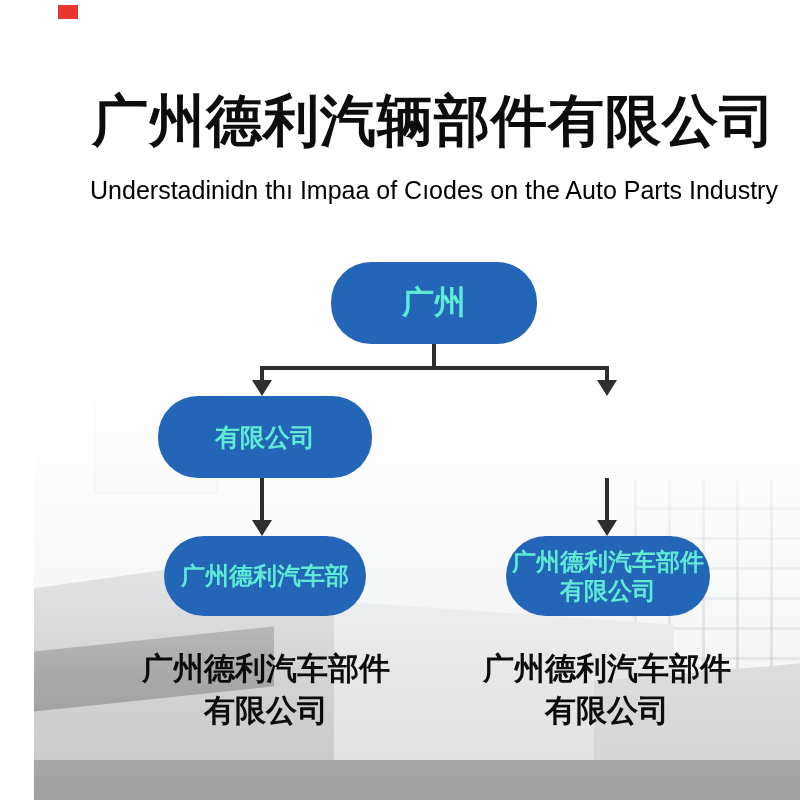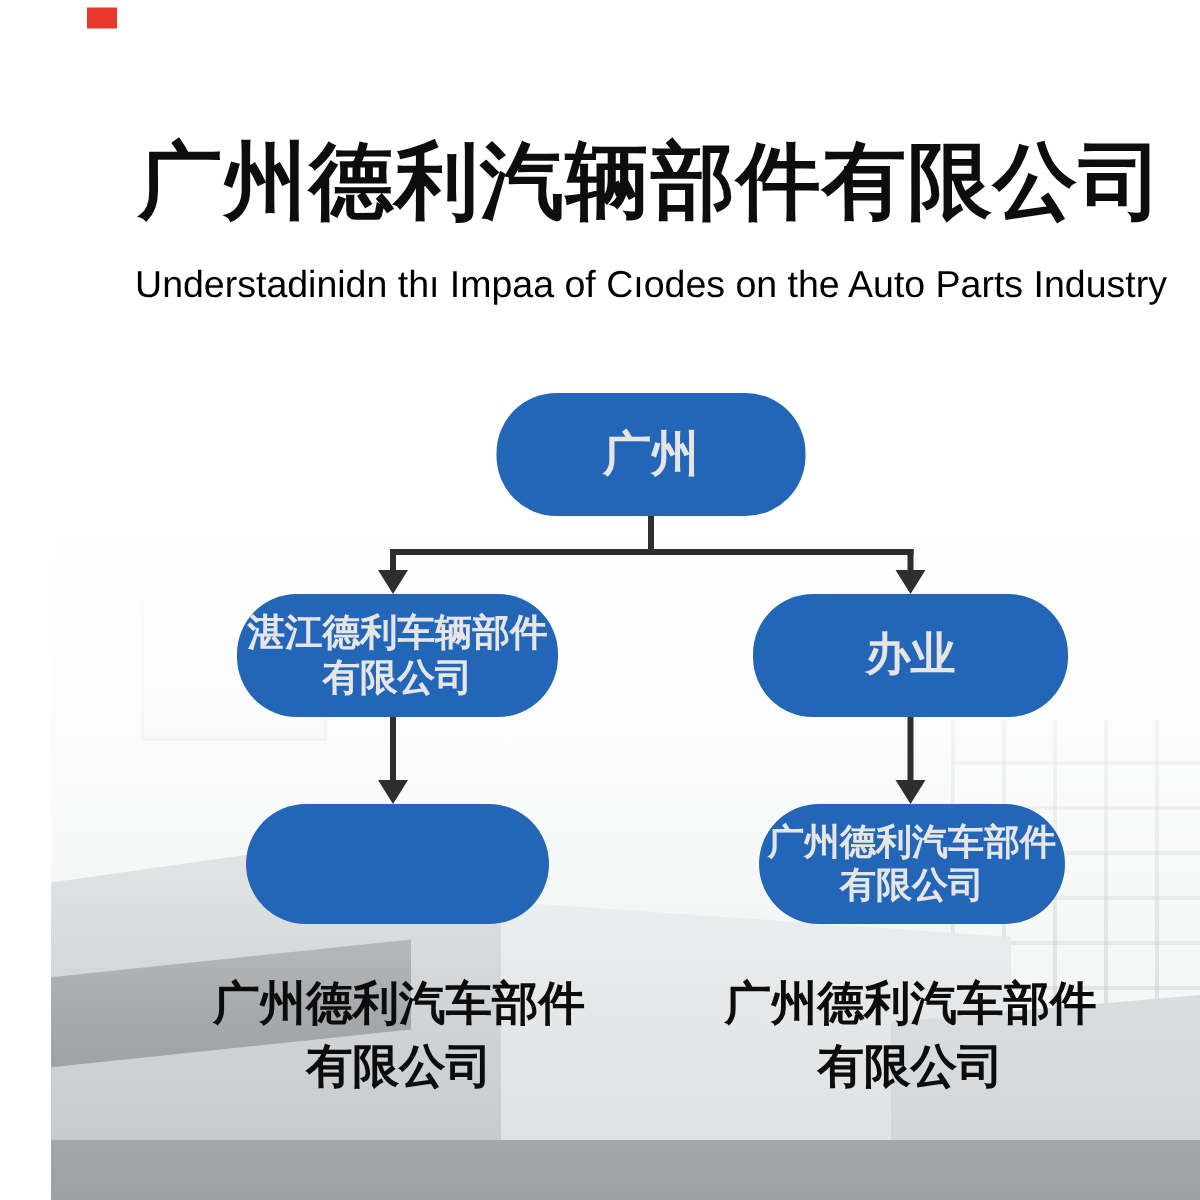--- a/index.html
+++ b/index.html
@@ -29,7 +29,7 @@
   .subtitle{position:absolute;left:0;top:176px;width:800px;text-align:center;
     font-size:25px;font-weight:400;color:#000000;white-space:nowrap;}
   
-  .node{position:absolute;background:#2365b6;border-radius:40px;color:#e5e5e5;
+  .node{position:absolute;background:#2365b6;border-radius:40px;color:#5eead4;
     display:flex;flex-direction:column;align-items:center;justify-content:center;
     font-weight:700;text-align:center;line-height:1.22;}
   .node .nline{display:block;}

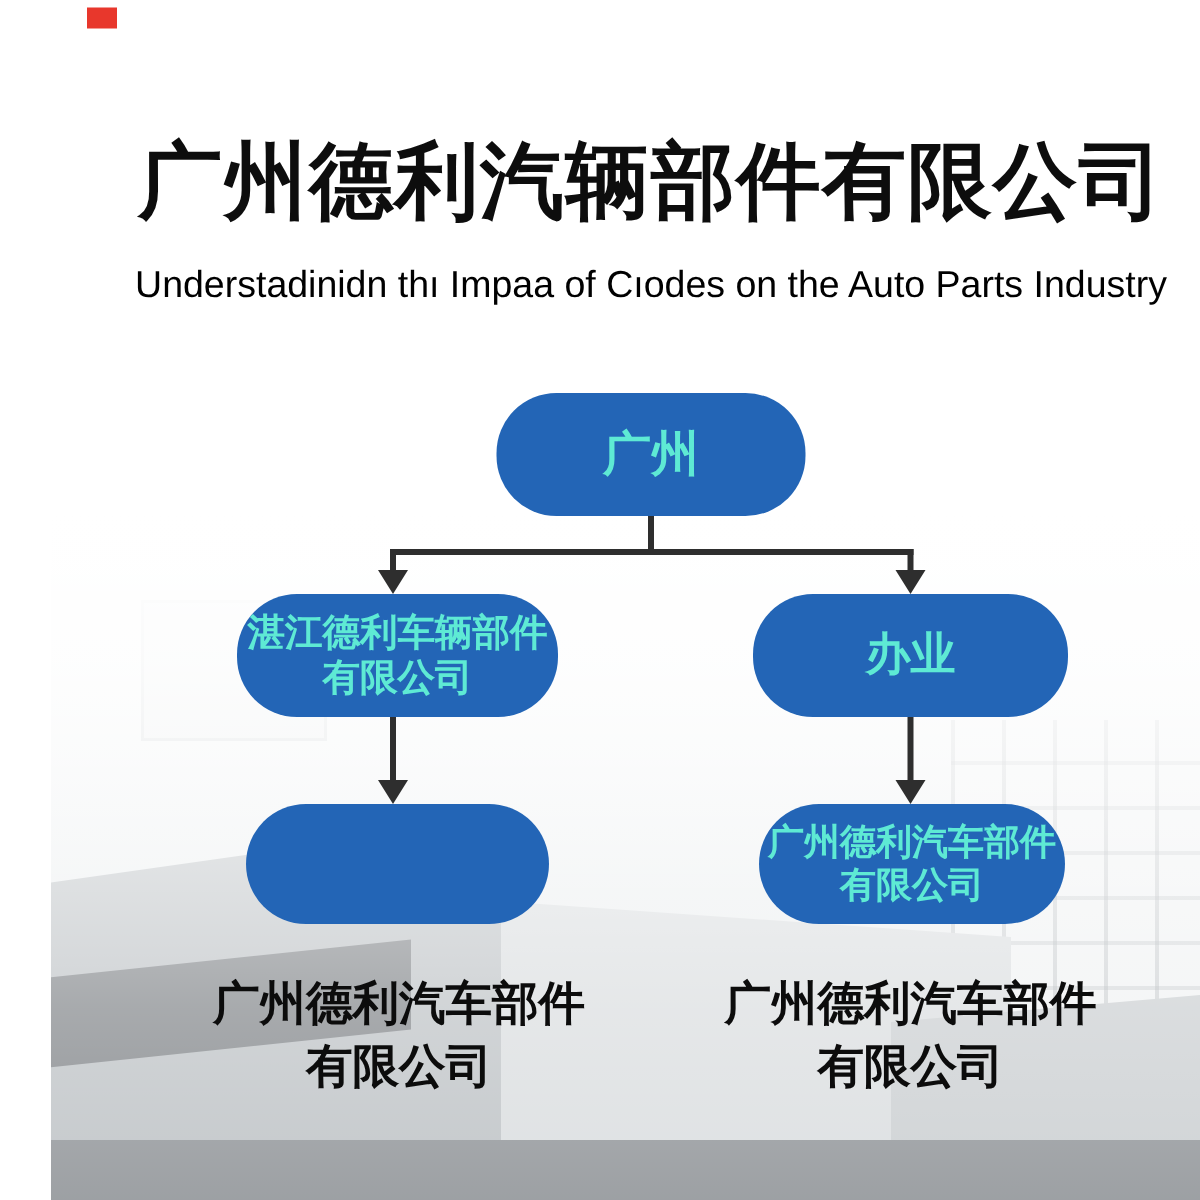--- a/index.html
+++ b/index.html
@@ -95,7 +95,6 @@
   </div>
 
   <div class="node node-l2a">
-    <span class="nline">湛江德利车辆部件</span>
     <span class="nline">有限公司</span>
   </div>
 

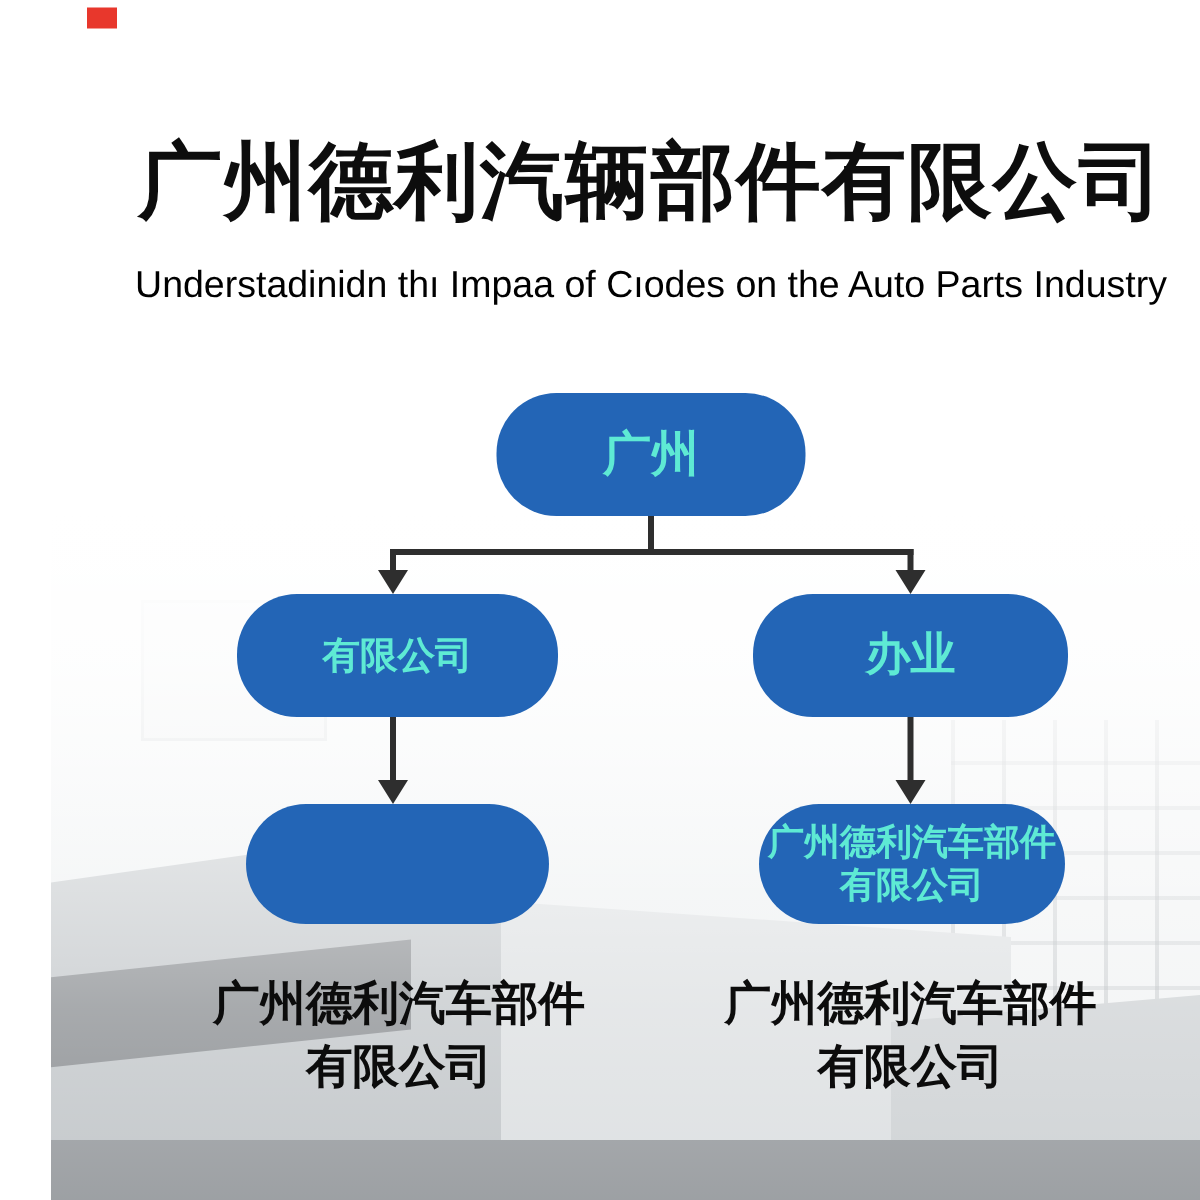--- a/index.html
+++ b/index.html
@@ -98,9 +98,6 @@
     <span class="nline">有限公司</span>
   </div>
 
-  <div class="node node-l2b">
-    <span class="nline">办业</span>
-  </div>
 
   <div class="node node-l3a">
   </div>

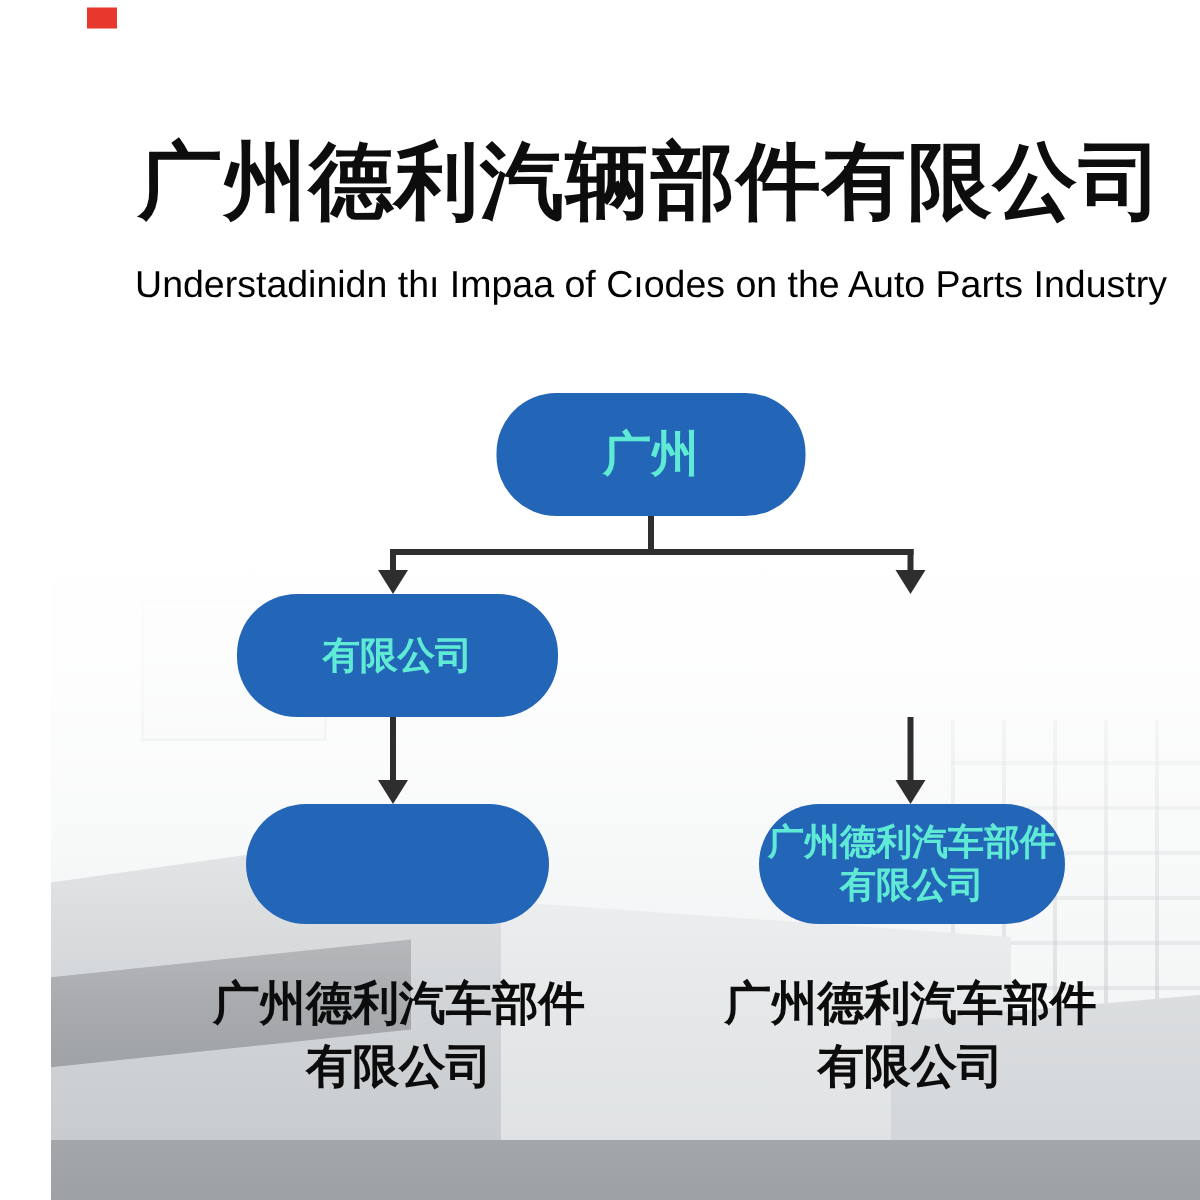--- a/index.html
+++ b/index.html
@@ -100,6 +100,7 @@
 
 
   <div class="node node-l3a">
+    <span class="nline">广州德利汽车部</span>
   </div>
 
   <div class="node node-l3b">

